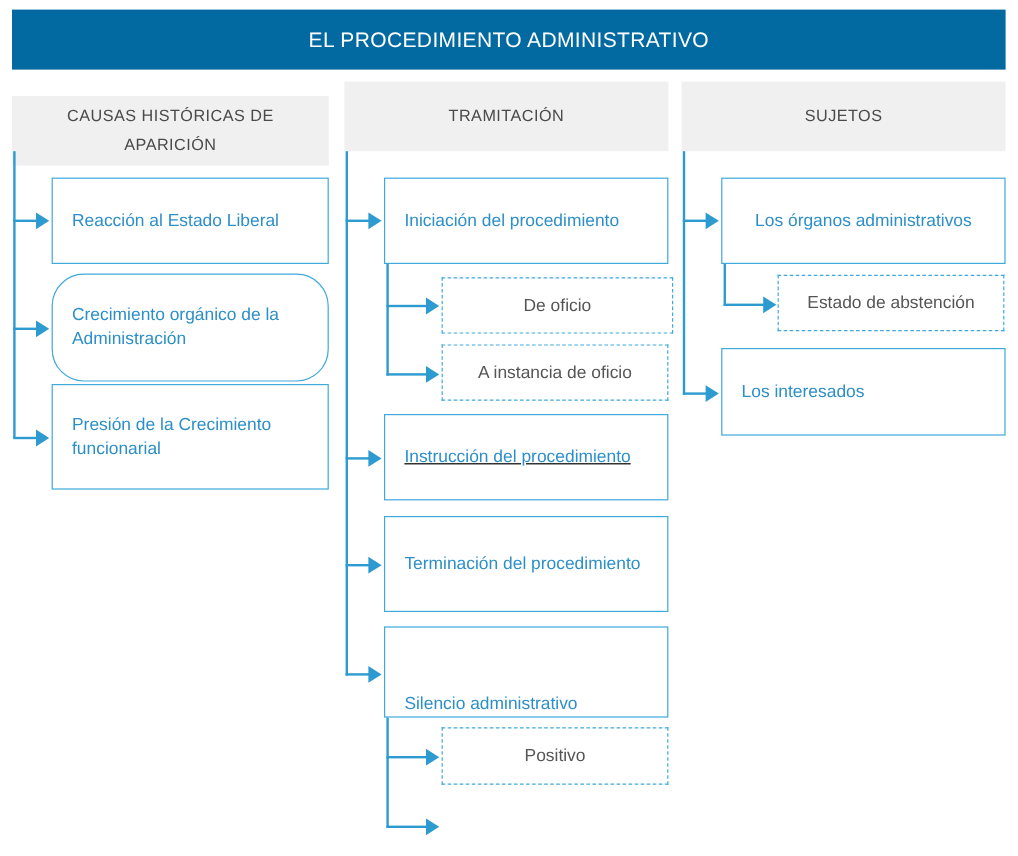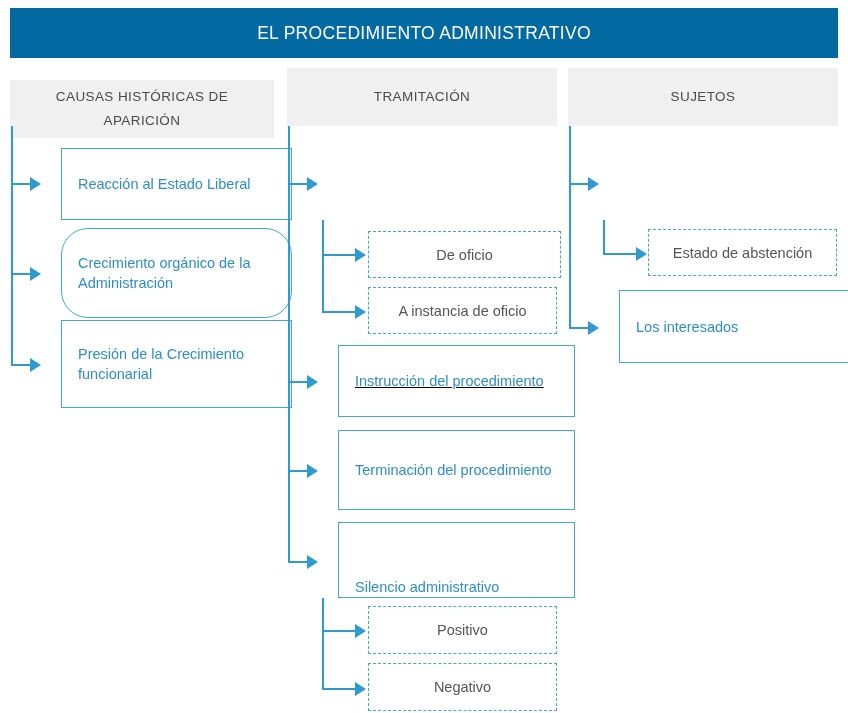--- a/index.html
+++ b/index.html
@@ -101,7 +101,6 @@
 
   .node.solid {
     border: 1.5px solid #3FA9DC;
-    margin-left: 18px;
   }
   .node.solid .node-text {
     color: #2C8FC9;

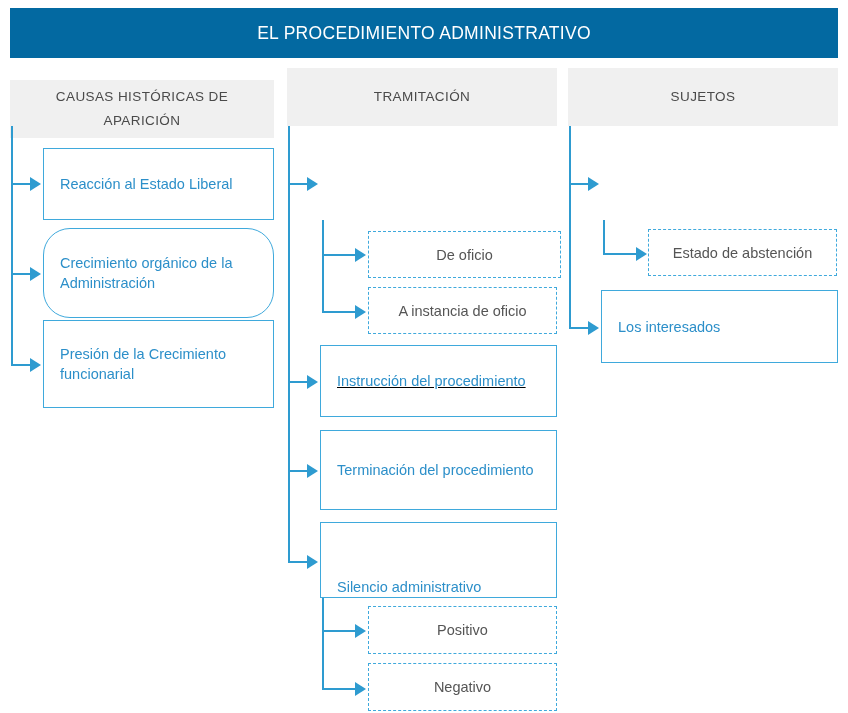--- a/index.html
+++ b/index.html
@@ -172,6 +172,9 @@
 
   <div class="stem" style="left:288px; top:183px; width:21px;"></div>
   <div class="arrow" style="left:307px; top:177px;"></div>
+  <div class="node solid" style="left:320px; top:148px; width:237px; height:72px;">
+    <span class="node-text">Iniciación del procedimiento</span>
+  </div>
 
   <div class="trunk" style="left:322px; top:220px; height:93px;"></div>
 

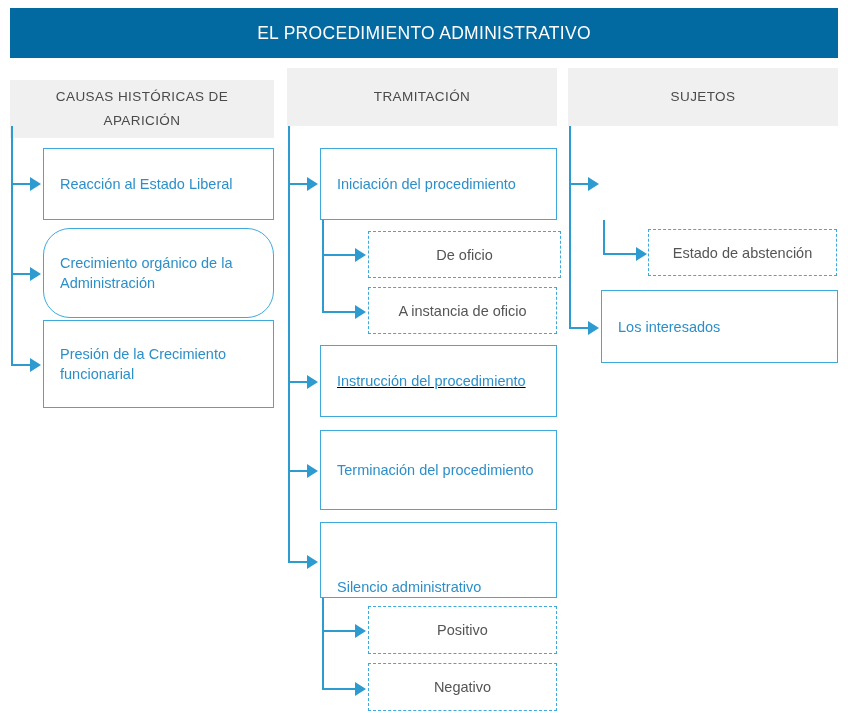--- a/index.html
+++ b/index.html
@@ -226,6 +226,9 @@
 
   <div class="stem" style="left:569px; top:183px; width:21px;"></div>
   <div class="arrow" style="left:588px; top:177px;"></div>
+  <div class="node solid center" style="left:601px; top:148px; width:237px; height:72px;">
+    <span class="node-text">Los órganos administrativos</span>
+  </div>
 
   <div class="trunk" style="left:603px; top:220px; height:35px;"></div>
   <div class="stem" style="left:603px; top:253px; width:35px;"></div>

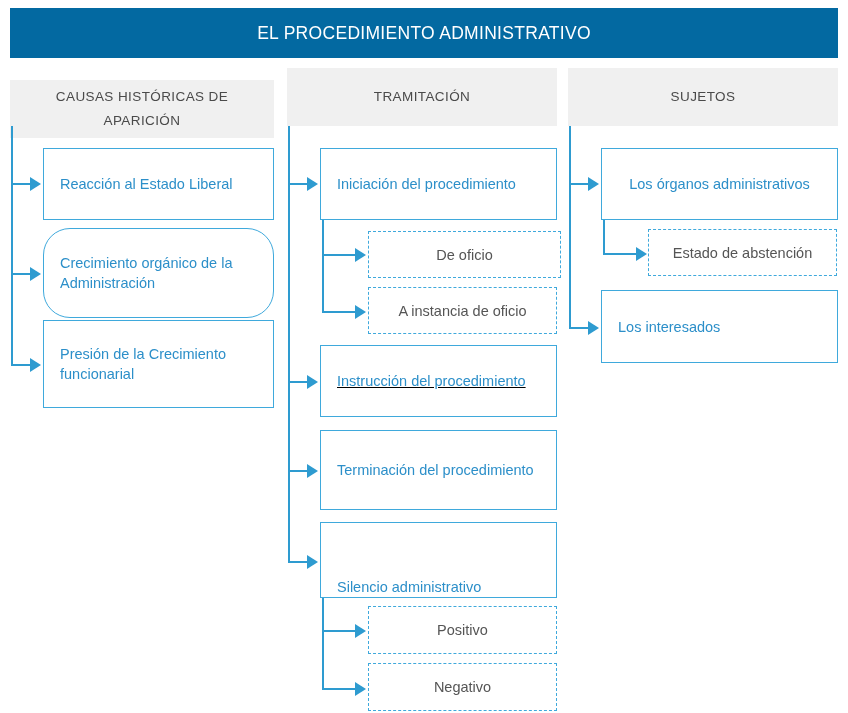--- a/index.html
+++ b/index.html
@@ -218,9 +218,6 @@
 
   <div class="stem" style="left:322px; top:688px; width:35px;"></div>
   <div class="arrow" style="left:355px; top:682px;"></div>
-  <div class="node dashed" style="left:368px; top:663px; width:189px; height:48px;">
-    <span class="node-text">Negativo</span>
-  </div>
 
   <div class="trunk" style="left:569px; top:126px; height:203px;"></div>
 

